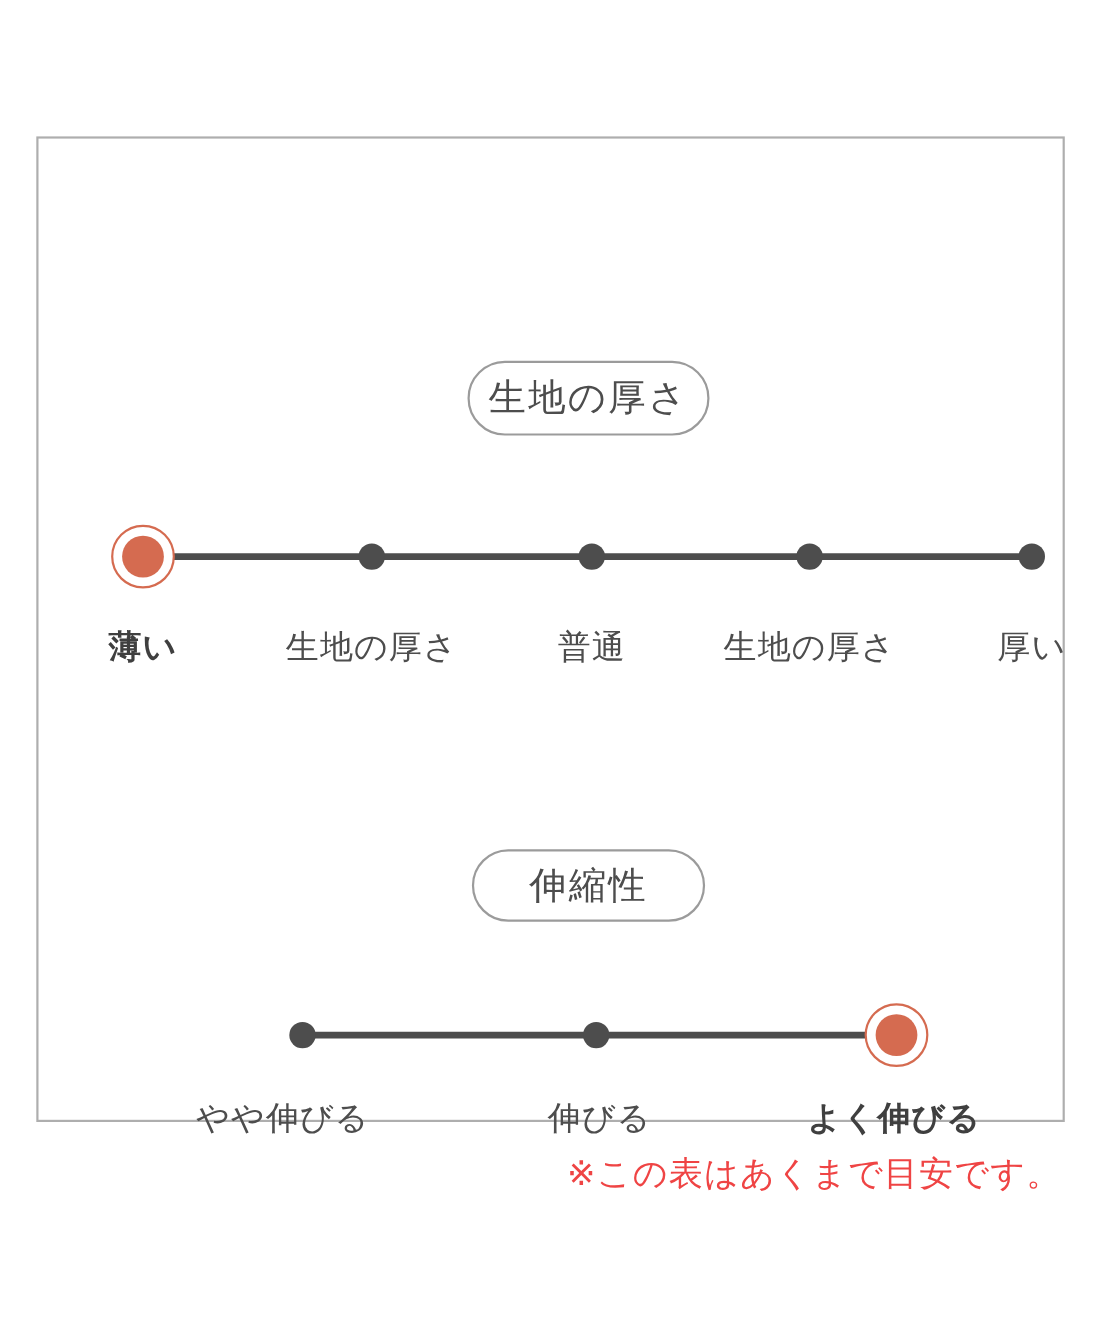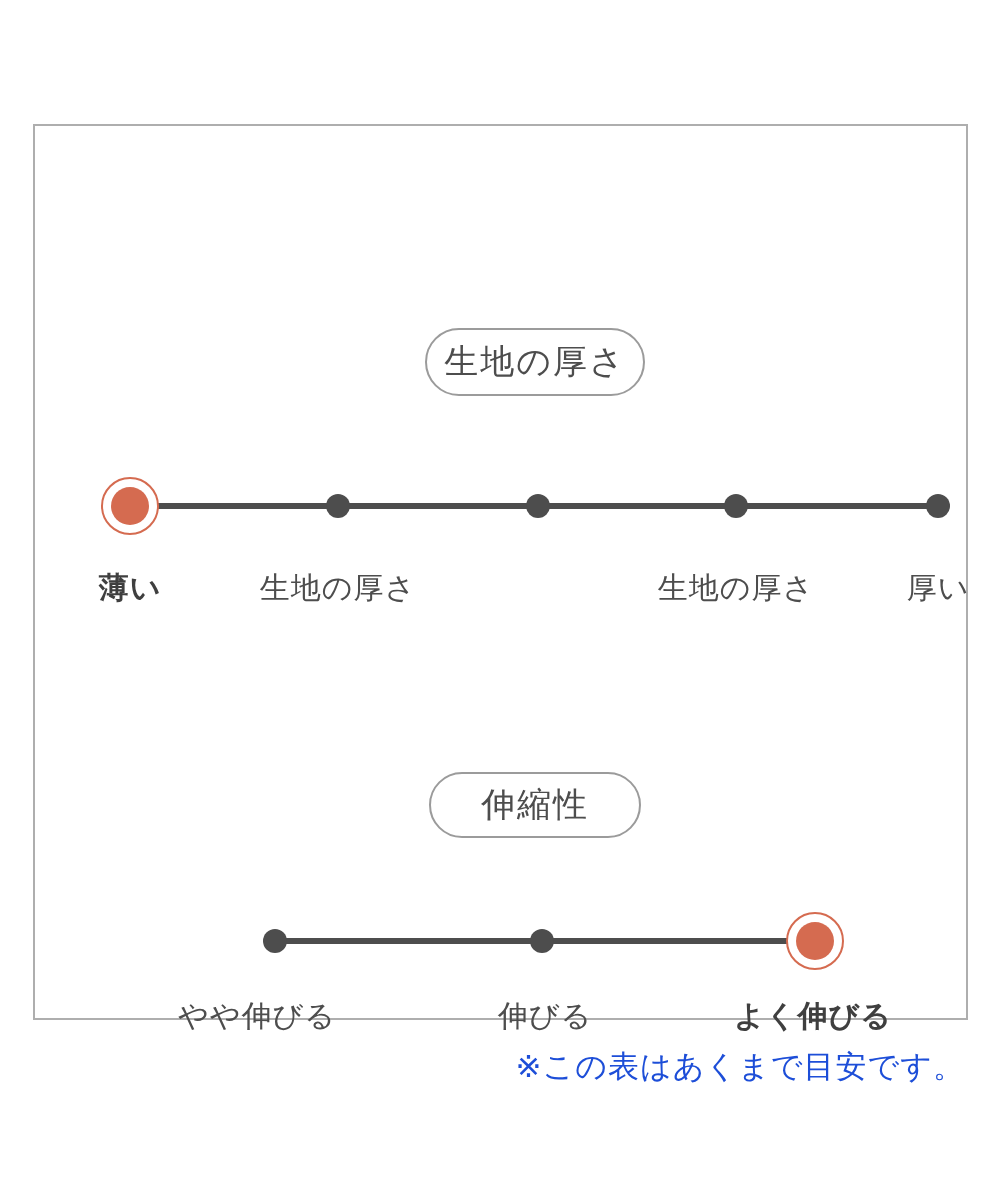--- a/index.html
+++ b/index.html
@@ -80,6 +80,7 @@
 
     <div class="lbl sel l1a">薄い</div>
     <div class="lbl l1b">生地の厚さ</div>
+    <div class="lbl l1c">普通</div>
     <div class="lbl l1d">生地の厚さ</div>
     <div class="lbl l1e">厚い</div>
 

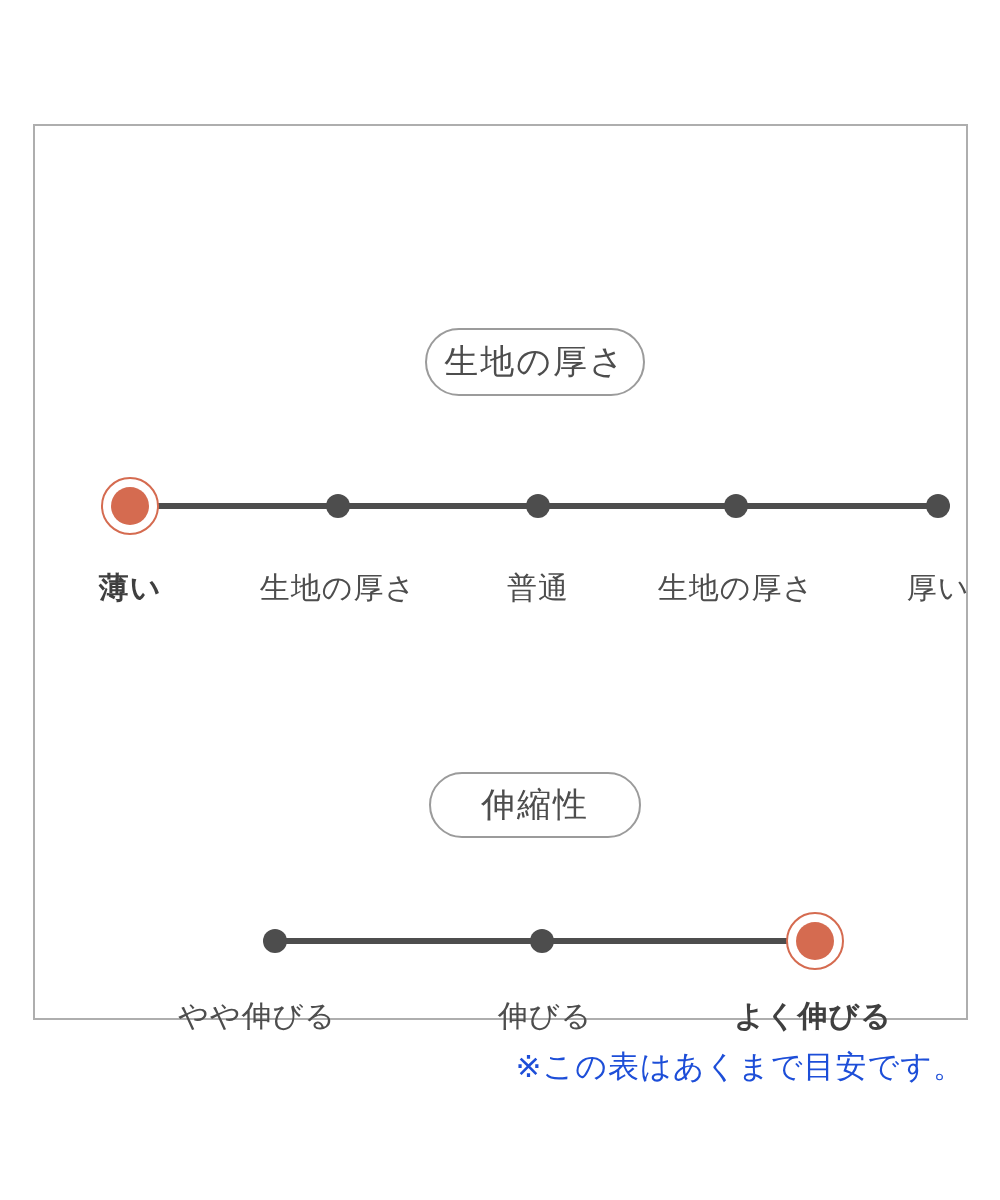--- a/index.html
+++ b/index.html
@@ -57,7 +57,7 @@
   .l2c { left:683px; top:870px;text-align:center; }
 
   .footnote { position:absolute; right:35px; top:1046px; font-size:31px;
-              color:#1d4ed8; letter-spacing:1px; white-space:nowrap; }
+              color:#ef4444; letter-spacing:1px; white-space:nowrap; }
 </style>
 </head>
 <body>

